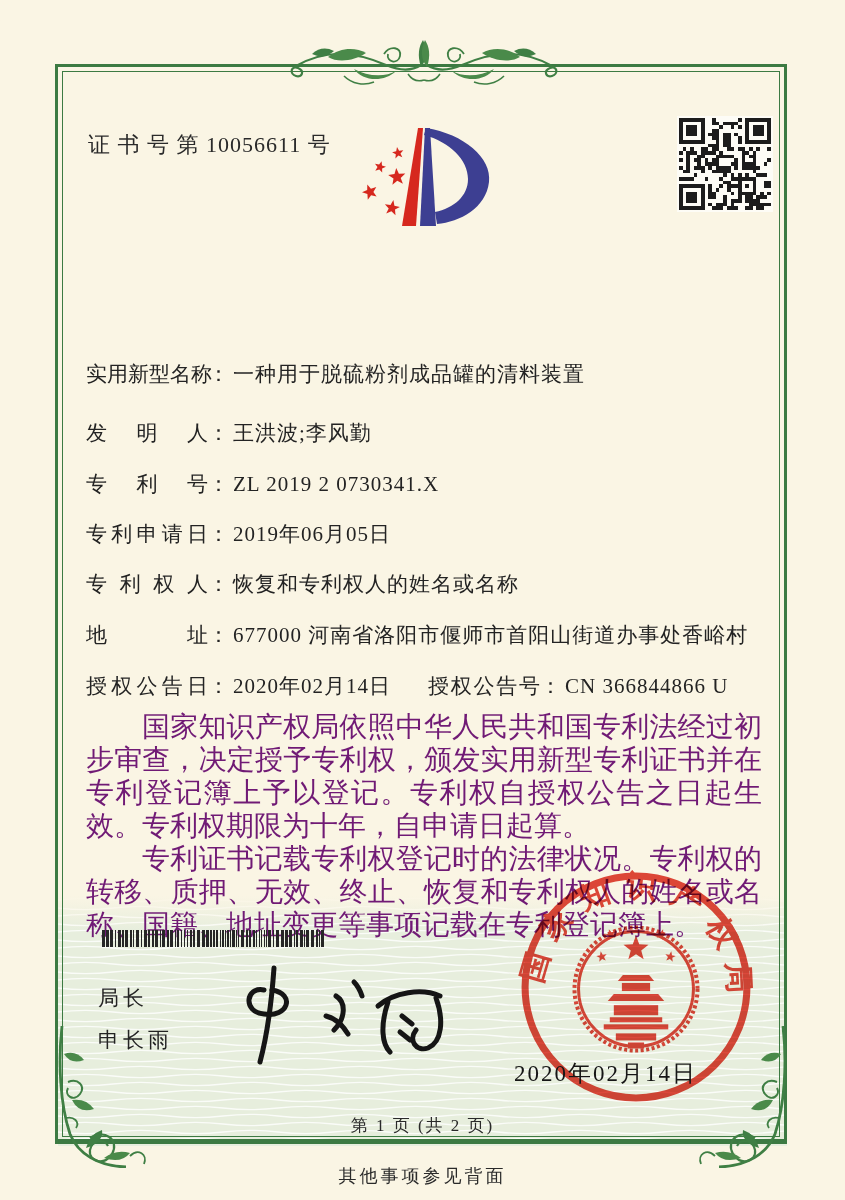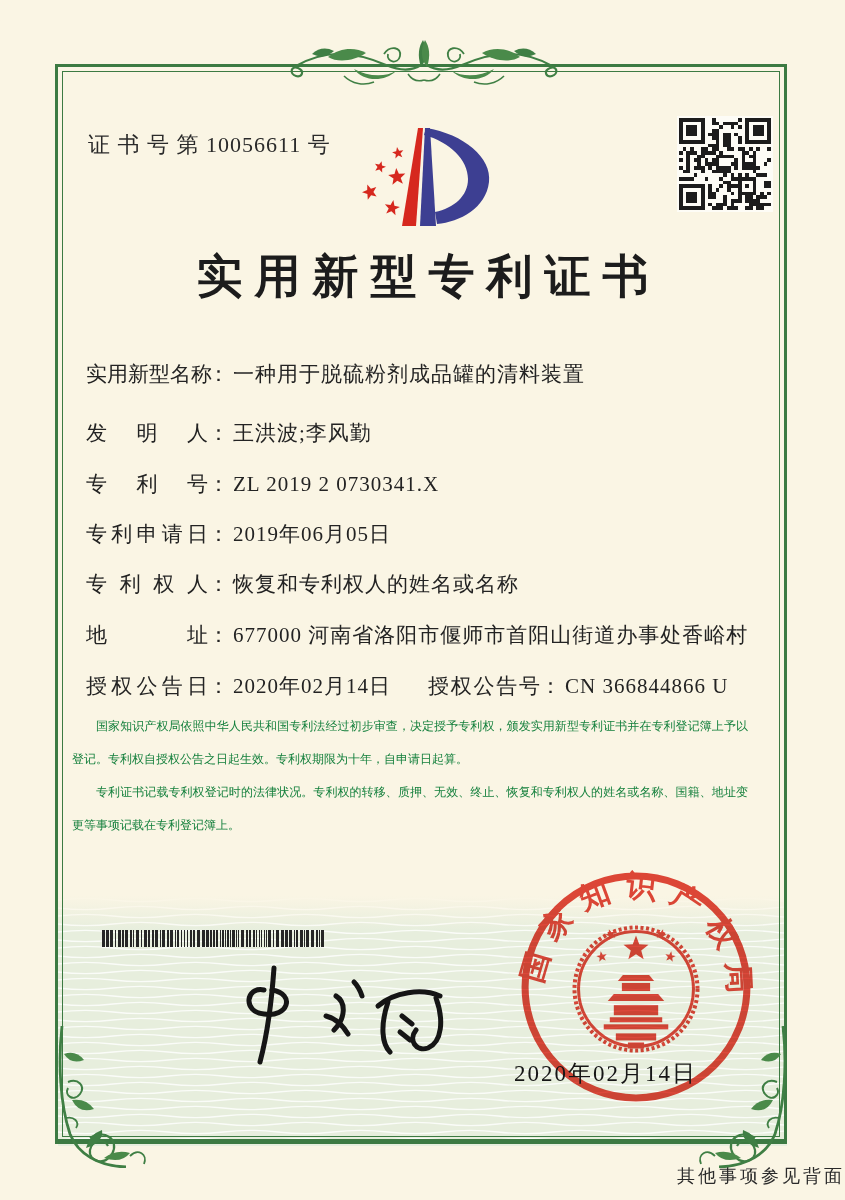--- a/index.html
+++ b/index.html
@@ -381,7 +381,6 @@
       <rect x="18" y="18" width="1" height="1" fill="#1c1c1c"></rect>
     </svg>
 
-  <div class="title">实用新型专利证书</div>
 
   <div class="frow" style="top:360px">
     <span class="flabel">

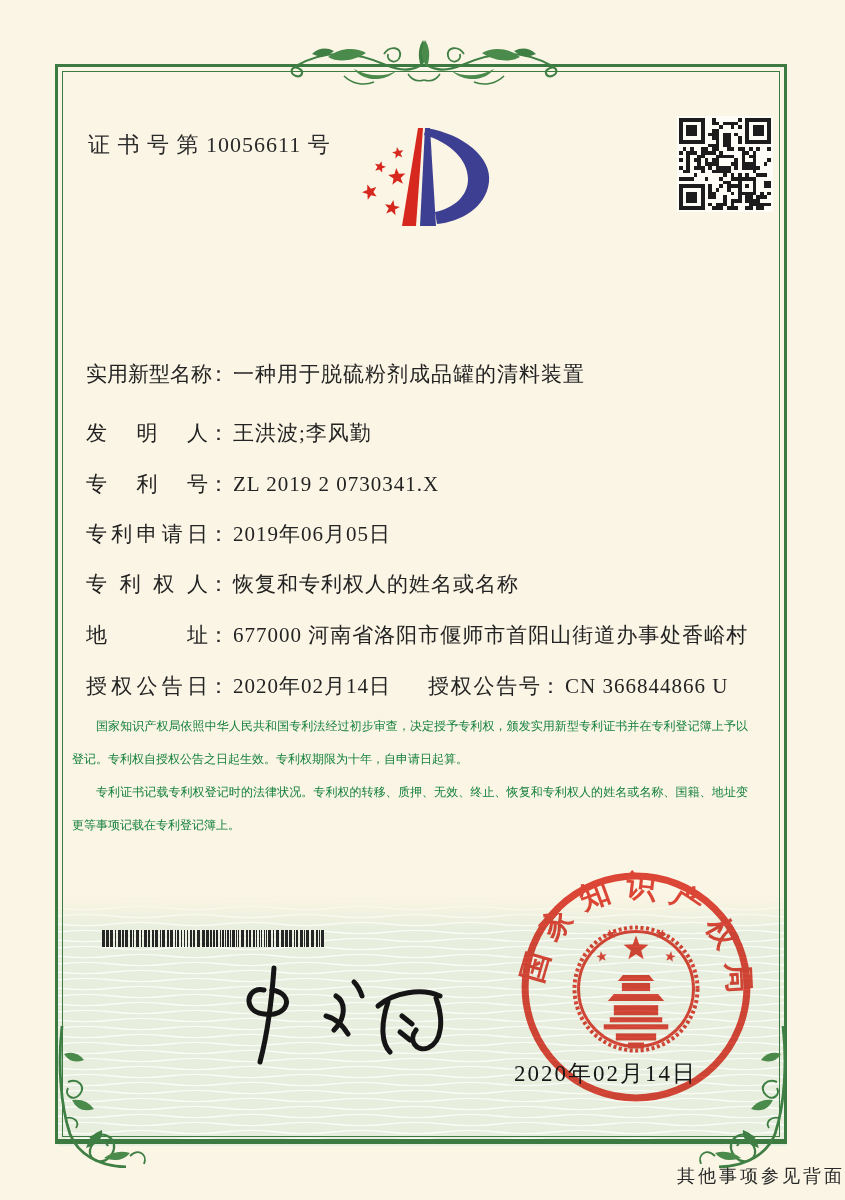--- a/index.html
+++ b/index.html
@@ -42,8 +42,8 @@
   .grant-right{position:absolute;left:342px;top:0;}
   .grant-right .flabel{width:112px;}
 
-  .paras{position:absolute;left:72px;top:710px;width:676px;font-size:12px;
-    line-height:33px;color:#15803d;text-align:justify;}
+  .paras{position:absolute;left:86px;top:710px;width:676px;font-size:28px;
+    line-height:33px;color:#701a75;text-align:justify;}
   .paras p{margin:0;text-indent:2em;}
 
   .barcode{position:absolute;left:102px;top:930px;}

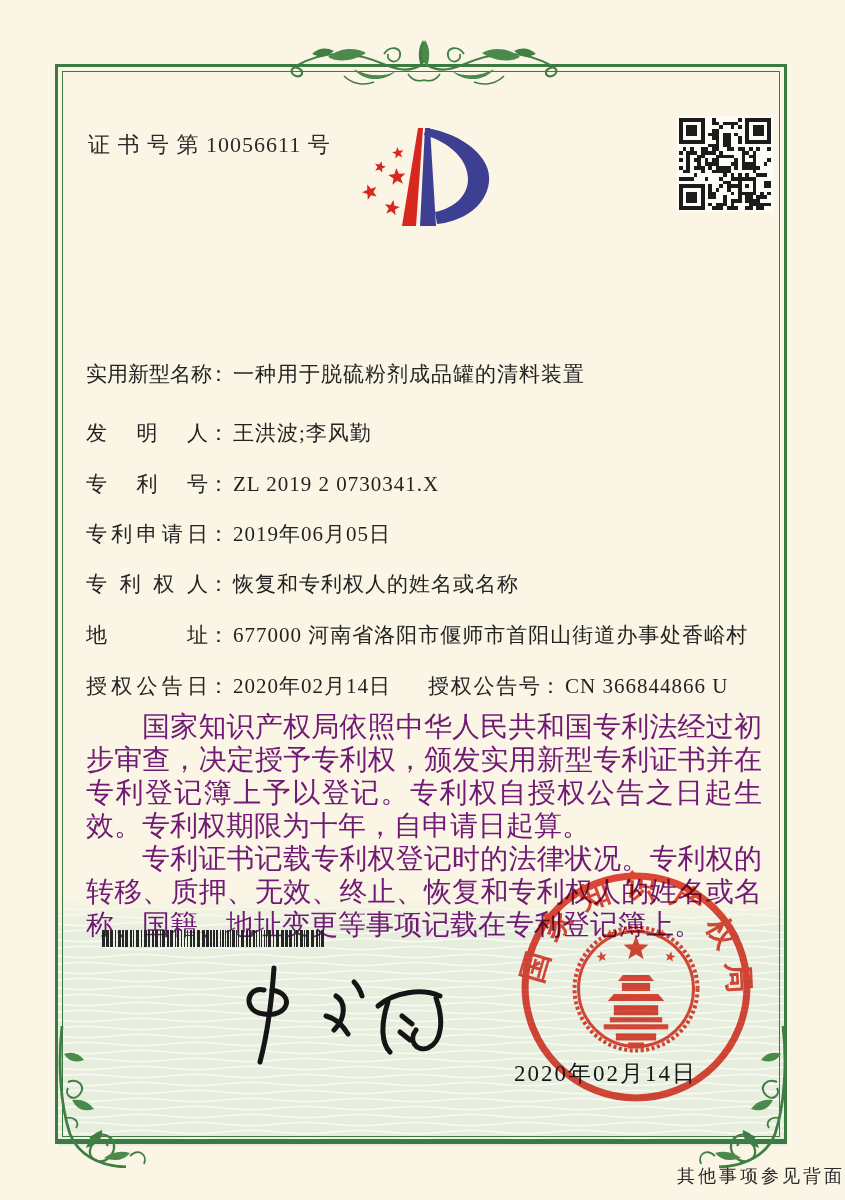--- a/index.html
+++ b/index.html
@@ -520,6 +520,10 @@
       <rect x="219" y="0" width="3" height="17" fill="#262626"></rect>
     </svg>
 
+  <div class="director">
+    <div>局长</div>
+    <div>申长雨</div>
+  </div>
   <svg class="signature" width="220" height="110" viewBox="0 0 220 110">
     <g stroke="#151515" stroke-width="5" fill="none" stroke-linecap="round" stroke-linejoin="round">
       <path d="M34,30 C16,26 12,52 34,54 C58,58 66,34 42,30"></path>

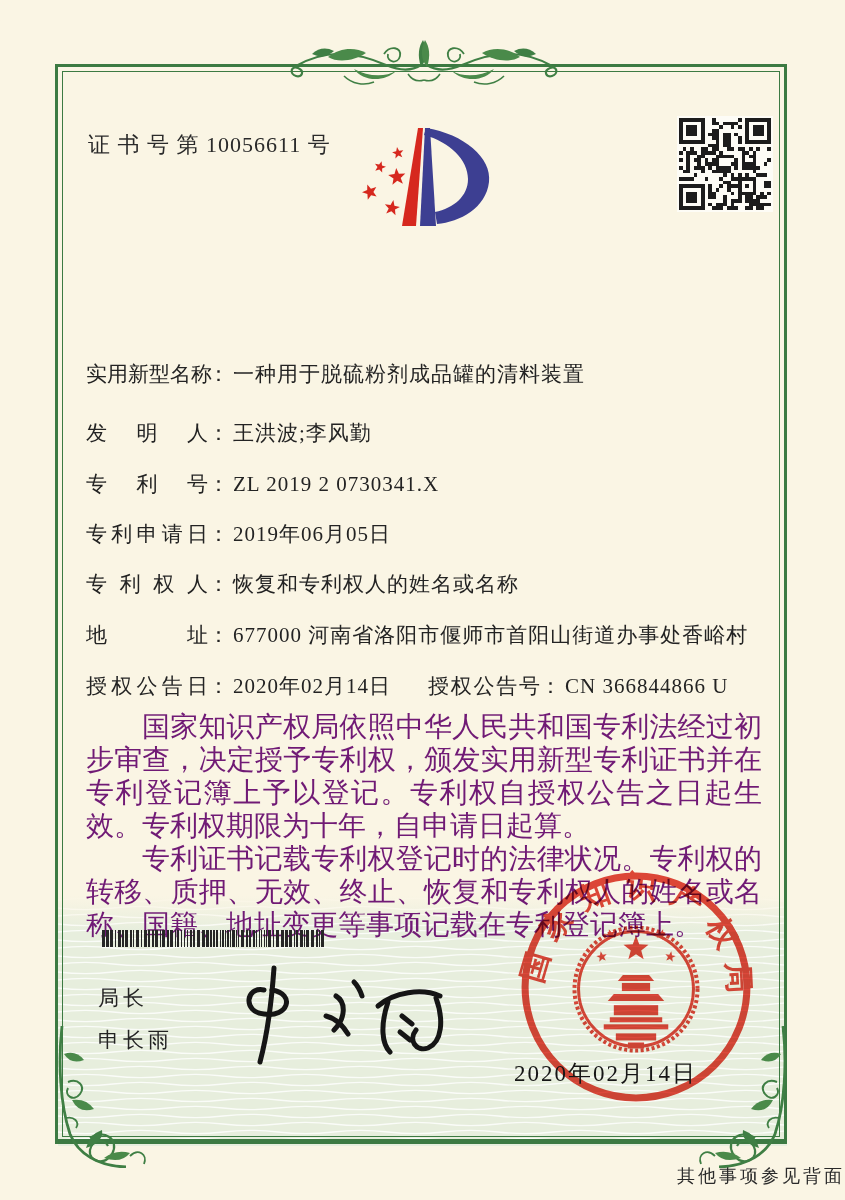--- a/index.html
+++ b/index.html
@@ -569,6 +569,7 @@
   </svg>
   <div class="seal-date">2020年02月14日</div>
 
+  <div class="page-num">第 1 页 (共 2 页)</div>
   <div class="back-note">其他事项参见背面</div>
 
 </div>

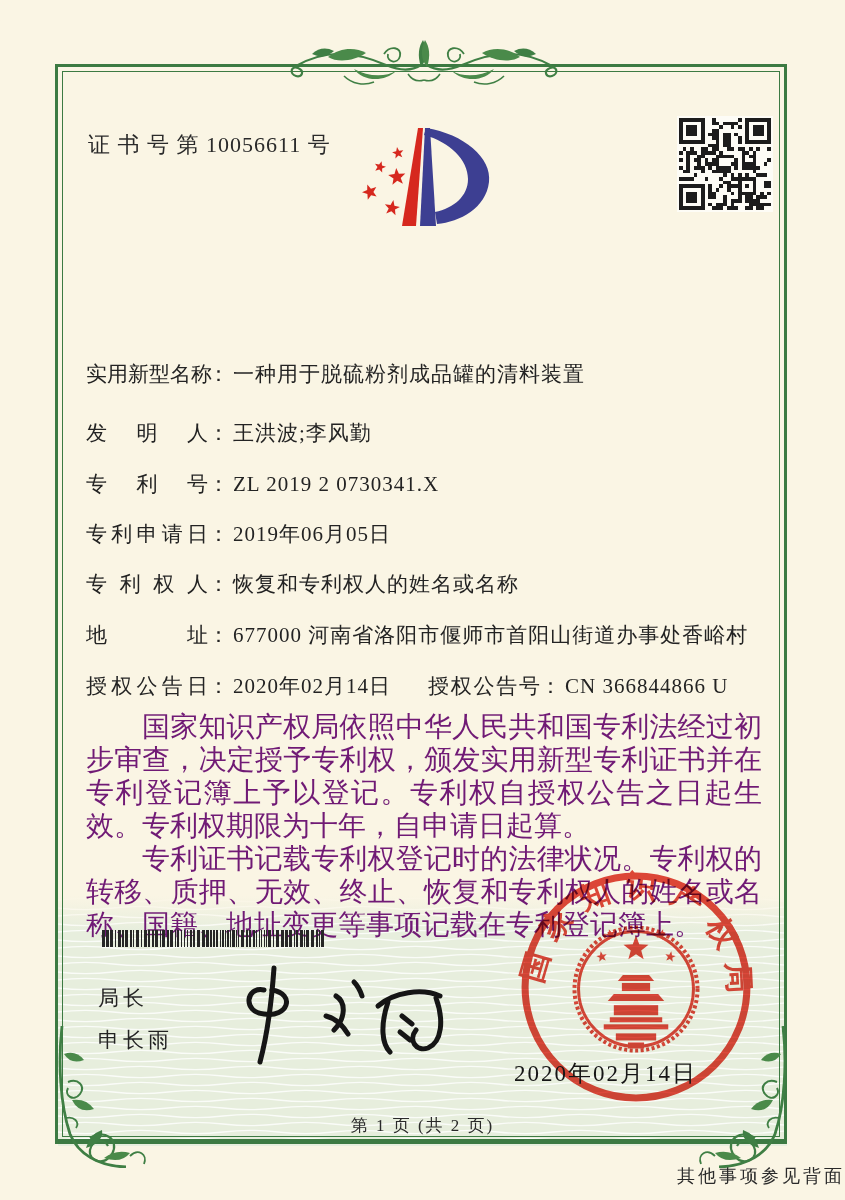--- a/index.html
+++ b/index.html
@@ -56,7 +56,7 @@
   .seal-date{position:absolute;left:514px;top:1058px;font-size:23px;color:#161616;letter-spacing:2px;}
 
   .page-num{position:absolute;left:0;right:0;top:1114px;text-align:center;font-size:17px;color:#2a2a2a;letter-spacing:2px;}
-  .back-note{position:absolute;left:0;right:0;top:1164px;text-align:right;font-size:18px;color:#2a2a2a;letter-spacing:3px;}
+  .back-note{position:absolute;left:0;right:0;top:1164px;text-align:center;font-size:18px;color:#2a2a2a;letter-spacing:3px;}
 </style>
 </head>
 <body>

